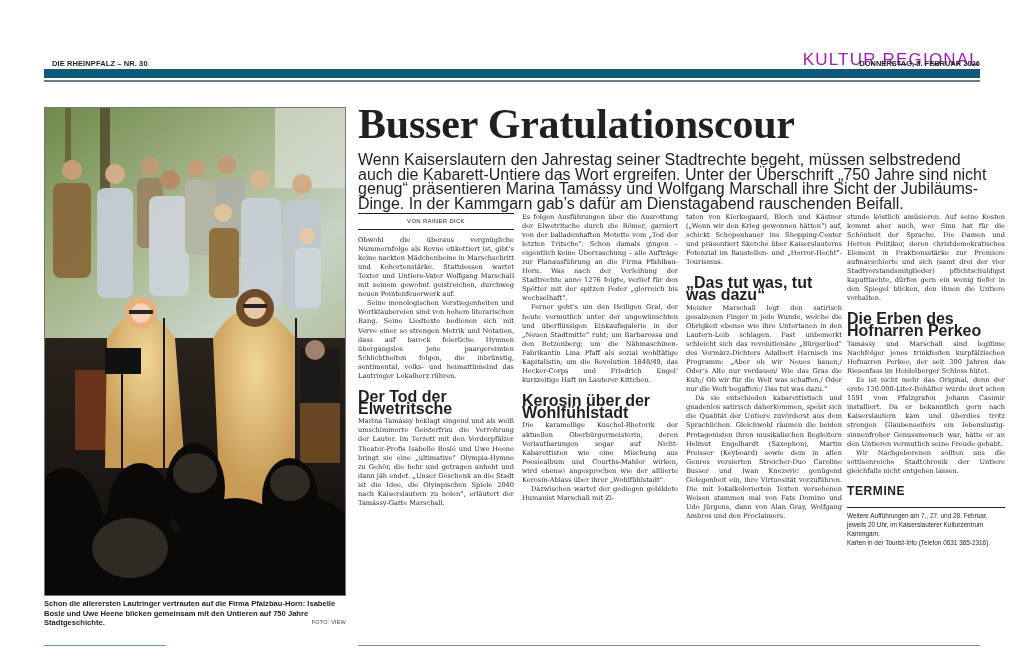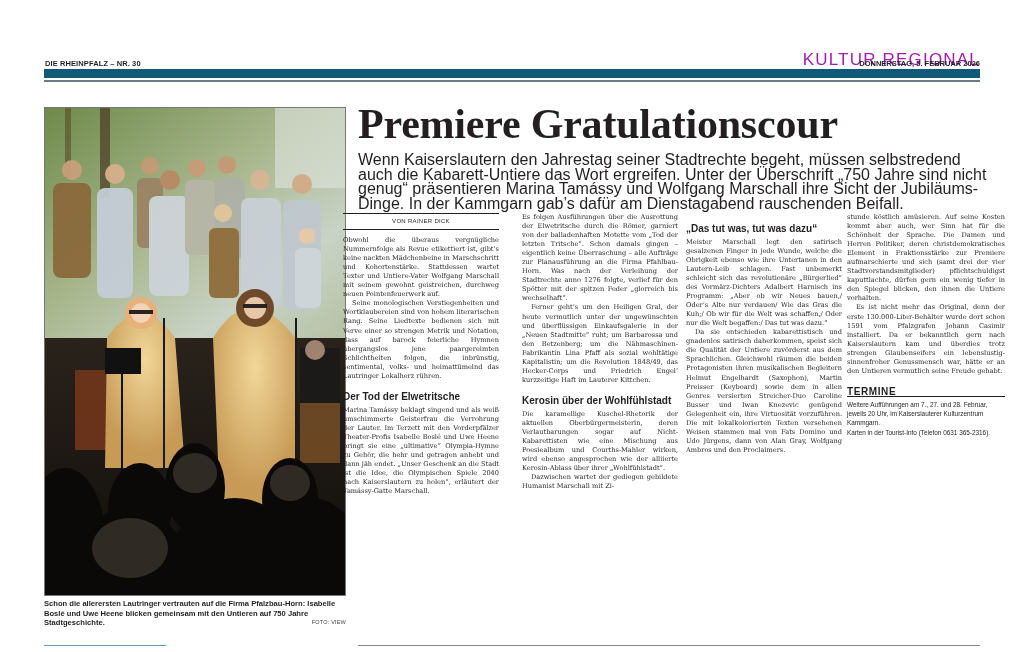--- a/index.html
+++ b/index.html
@@ -7,7 +7,7 @@
   body { position: relative; font-family: "DejaVu Serif", serif; color: #231f20; }
 
   .masthead { position: absolute; left: 44px; top: 52px; width: 936px; height: 30px; }
-  .mh-left { position: absolute; left: 1px; top: 7px; font-family: "Liberation Sans", sans-serif; font-size: 7.5px; font-weight: bold; letter-spacing: 0.1px; color: #231f20; }
+  .mh-left { position: absolute; left: 8px; top: 7px; font-family: "Liberation Sans", sans-serif; font-size: 7.5px; font-weight: bold; letter-spacing: 0.1px; color: #231f20; }
   .mh-center { position: absolute; left: 0; width: 100%; top: -2px; text-align: right; font-family: "Liberation Sans", sans-serif; font-size: 17px; letter-spacing: 1.2px; color: #a21caf; }
   .mh-right { position: absolute; right: 0; top: 7px; font-family: "Liberation Sans", sans-serif; font-size: 7.5px; font-weight: bold; color: #231f20; margin-left: 40px; }
   .mh-bar { position: absolute; left: 44px; top: 69px; width: 936px; height: 9px; background: #0e5a78; }

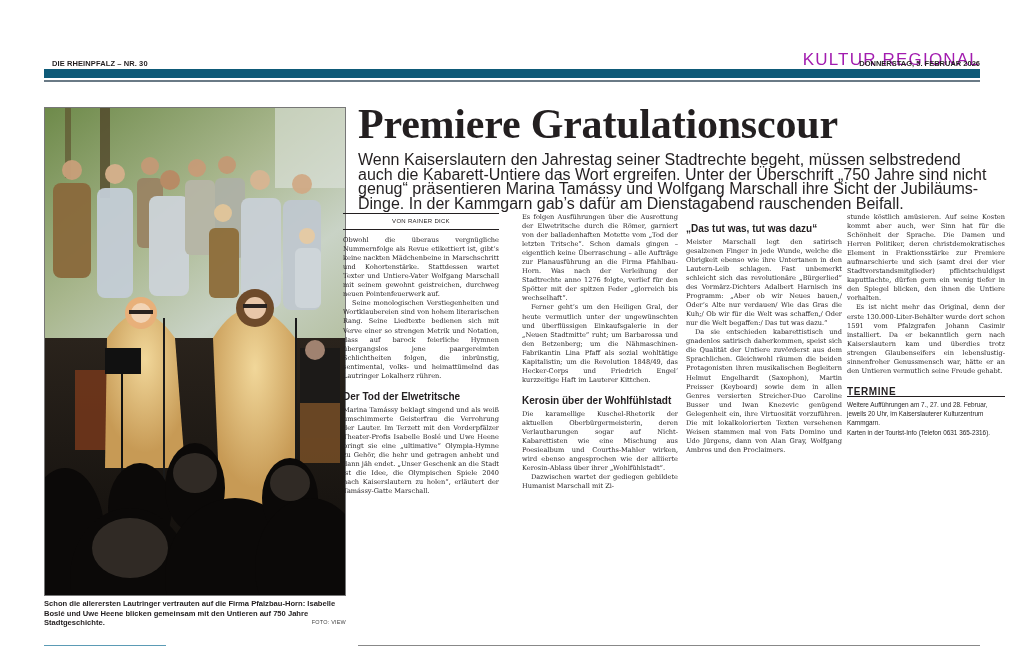--- a/index.html
+++ b/index.html
@@ -142,7 +142,7 @@
   <span class="credit">FOTO: VIEW</span>
 </div>
 
-<h1 class="headline">Premiere Gratulationscour</h1>
+<h1 class="headline">Busser Gratulationscour</h1>
 <p class="lede">Wenn Kaiserslautern den Jahrestag seiner Stadtrechte begeht, müssen selbstredend auch die Kabarett-Untiere das Wort ergreifen. Unter der Überschrift „750 Jahre sind nicht genug“ präsentieren Marina Tamássy und Wolfgang Marschall ihre Sicht der Jubiläums-Dinge. In der Kammgarn gab’s dafür am Dienstagabend rauschenden Beifall.</p>
 
 <div class="col col1">

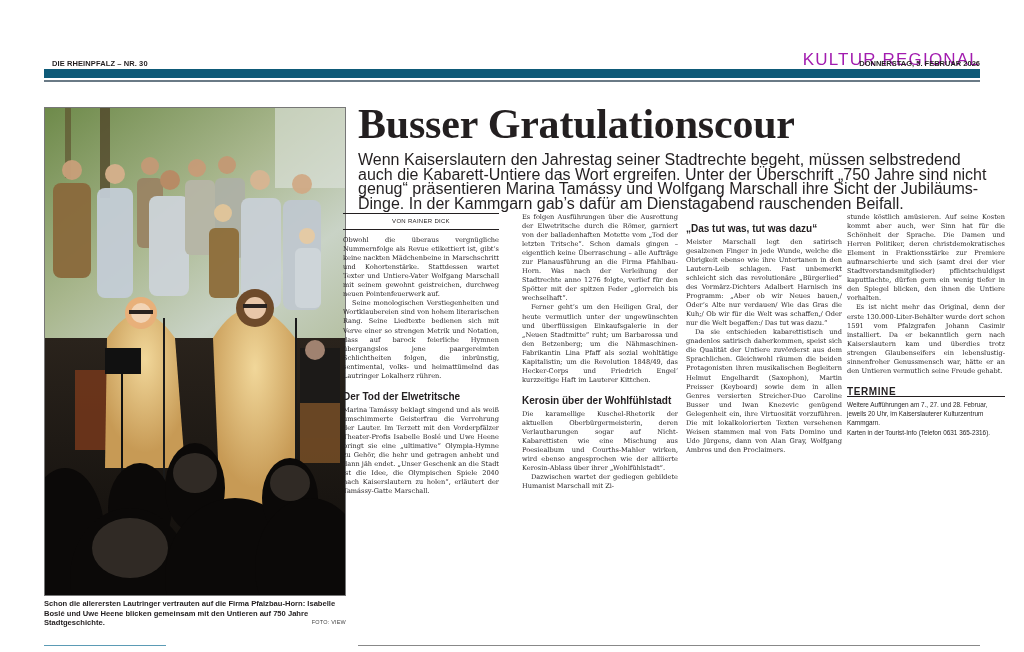--- a/index.html
+++ b/index.html
@@ -162,6 +162,7 @@
 </div>
 
 <div class="col col3">
+  <p class="noind">taten von Kierkegaard, Bloch und Kästner („Wenn wir den Krieg gewonnen hätten“) auf, schickt Schopenhauer ins Shopping-Center und präsentiert Sketche über Kaiserslauterns Potenzial im Baustellen- und „Horror-Hecht“-Tourismus.</p>
   <h3>„Das tut was, tut was dazu“</h3>
   <p class="noind">Meister Marschall legt den satirisch gesalzenen Finger in jede Wunde, welche die Obrigkeit ebenso wie ihre Untertanen in den Lautern-Leib schlagen. Fast unbemerkt schleicht sich das revolutionäre „Bürgerlied“ des Vormärz-Dichters Adalbert Harnisch ins Programm: „Aber ob wir Neues bauen,/ Oder’s Alte nur verdauen/ Wie das Gras die Kuh;/ Ob wir für die Welt was schaffen,/ Oder nur die Welt begaffen:/ Das tut was dazu.“</p>
   <p>Da sie entschieden kabarettistisch und gnadenlos satirisch daherkommen, speist sich die Qualität der Untiere zuvörderst aus dem Sprachlichen. Gleichwohl räumen die beiden Protagonisten ihren musikalischen Begleitern Helmut Engelhardt (Saxophon), Martin Preisser (Keyboard) sowie dem in allen Genres versierten Streicher-Duo Caroline Busser und Iwan Knezevic genügend Gelegenheit ein, ihre Virtuosität vorzuführen. Die mit lokalkolorierten Texten versehenen Weisen stammen mal von Fats Domino und Udo Jürgens, dann von Alan Gray, Wolfgang Ambros und den Proclaimers.</p>

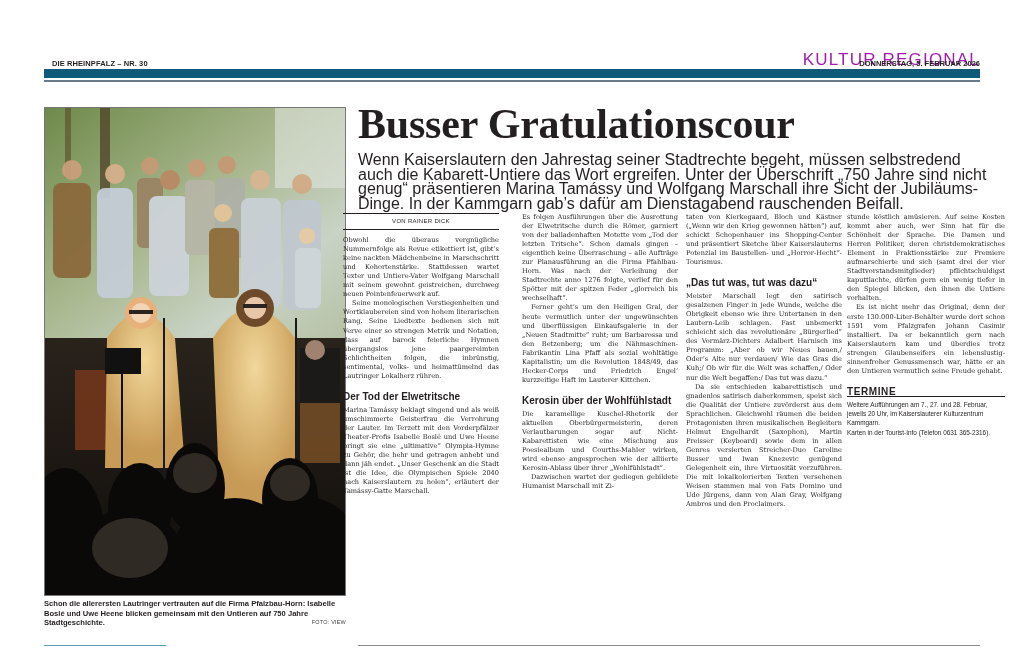--- a/index.html
+++ b/index.html
@@ -26,7 +26,7 @@
   .col p { text-indent: 0; }
   .col p + p { text-indent: 9px; }
   .col p.noind { text-indent: 0; }
-  .col1 { left: 343px; }
+  .col1 { left: 358px; }
   .col2 { left: 522px; }
   .col3 { left: 686px; }
   .col4 { left: 847px; width: 158px; }

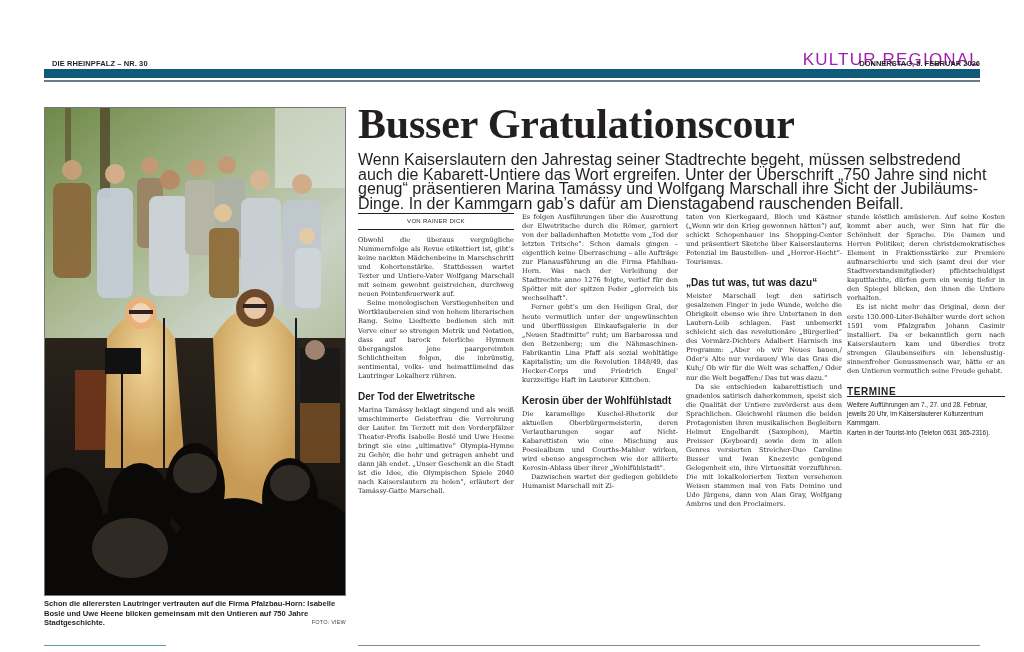--- a/index.html
+++ b/index.html
@@ -32,7 +32,7 @@
   .col4 { left: 847px; width: 158px; }
 
   .byline { margin-top: 0; border-top: 1px solid #231f20; border-bottom: 1px solid #231f20; text-align: center; font-family: "Liberation Sans", sans-serif; font-size: 6px; letter-spacing: 0.3px; padding: 3px 0 3px 0; margin-bottom: 6px; color: #231f20; }
-  .col h3 { font-family: "Liberation Sans", sans-serif; font-weight: bold; font-size: 10px; line-height: 11.8px; margin: 10px 0 3px 0; text-align: left; color: #231f20; }
+  .col h3 { font-family: "Liberation Sans", sans-serif; font-weight: bold; font-size: 16px; line-height: 11.8px; margin: 10px 0 3px 0; text-align: left; color: #231f20; }
 
   .termine { margin-top: 11px; }
   .termine-head { font-family: "Liberation Sans", sans-serif; font-weight: bold; font-size: 10px; letter-spacing: 0.6px; border-bottom: 1px solid #231f20; padding-bottom: 0; margin-bottom: 3px; }

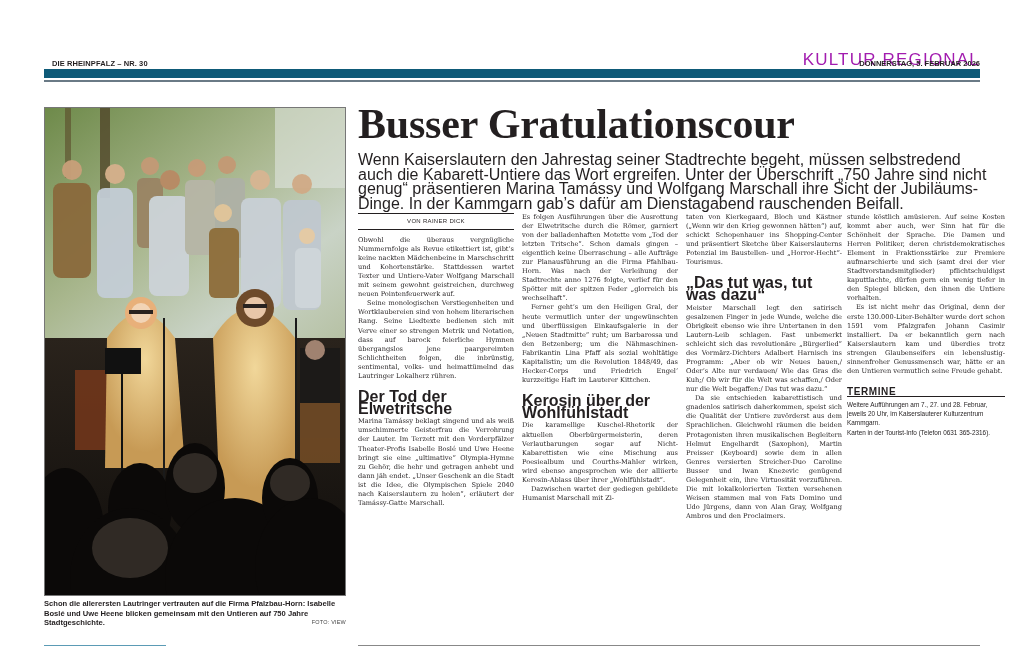--- a/index.html
+++ b/index.html
@@ -170,6 +170,7 @@
 
 <div class="col col4">
   <p class="noind">stunde köstlich amüsieren. Auf seine Kosten kommt aber auch, wer Sinn hat für die Schönheit der Sprache. Die Damen und Herren Politiker, deren christdemokratisches Element in Fraktionsstärke zur Premiere aufmarschierte und sich (samt drei der vier Stadtvorstandsmitglieder) pflichtschuldigst kaputtlachte, dürfen gern ein wenig tiefer in den Spiegel blicken, den ihnen die Untiere vorhalten.</p>
+  <h3>Die Erben des Hofnarren Perkeo</h3>
   <p>Es ist nicht mehr das Original, denn der erste 130.000-Liter-Behälter wurde dort schon 1591 vom Pfalzgrafen Johann Casimir installiert. Da er bekanntlich gern nach Kaiserslautern kam und überdies trotz strengen Glaubenseifers ein lebenslustig-sinnenfroher Genussmensch war, hätte er an den Untieren vermutlich seine Freude gehabt.</p>
   <div class="termine">
     <div class="termine-head">TERMINE</div>

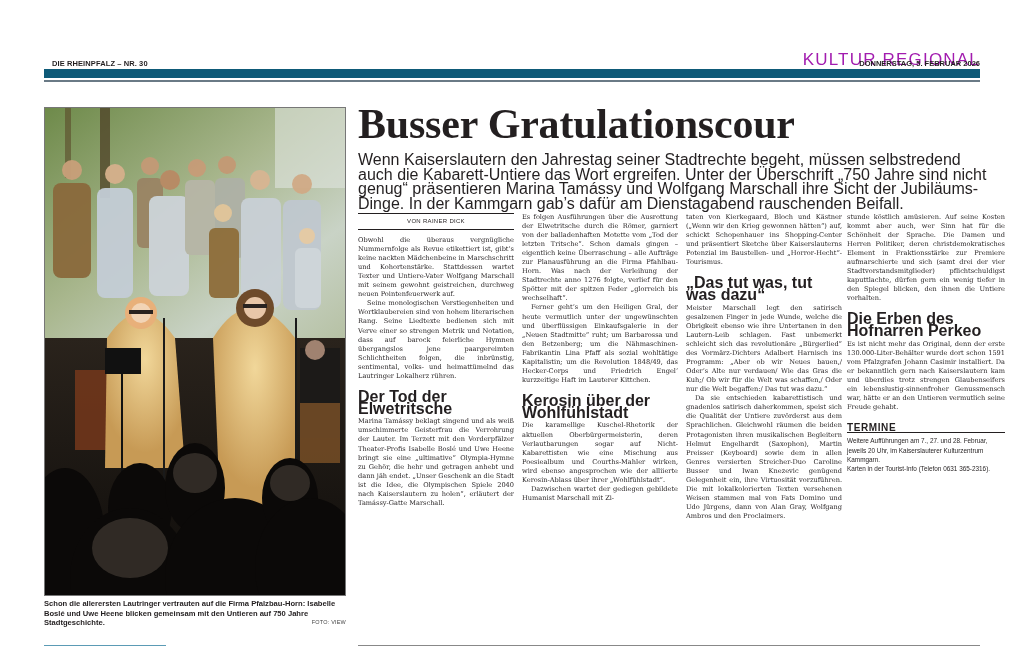--- a/index.html
+++ b/index.html
@@ -171,6 +171,7 @@
 <div class="col col4">
   <p class="noind">stunde köstlich amüsieren. Auf seine Kosten kommt aber auch, wer Sinn hat für die Schönheit der Sprache. Die Damen und Herren Politiker, deren christdemokratisches Element in Fraktionsstärke zur Premiere aufmarschierte und sich (samt drei der vier Stadtvorstandsmitglieder) pflichtschuldigst kaputtlachte, dürfen gern ein wenig tiefer in den Spiegel blicken, den ihnen die Untiere vorhalten.</p>
   <h3>Die Erben des Hofnarren Perkeo</h3>
+  <p class="noind">Tamássy und Marschall sind legitime Nachfolger jenes trinkfesten kurpfälzischen Hofnarren Perkeo, der seit 300 Jahren das Riesenfass im Heidelberger Schloss hütet.</p>
   <p>Es ist nicht mehr das Original, denn der erste 130.000-Liter-Behälter wurde dort schon 1591 vom Pfalzgrafen Johann Casimir installiert. Da er bekanntlich gern nach Kaiserslautern kam und überdies trotz strengen Glaubenseifers ein lebenslustig-sinnenfroher Genussmensch war, hätte er an den Untieren vermutlich seine Freude gehabt.</p>
   <div class="termine">
     <div class="termine-head">TERMINE</div>

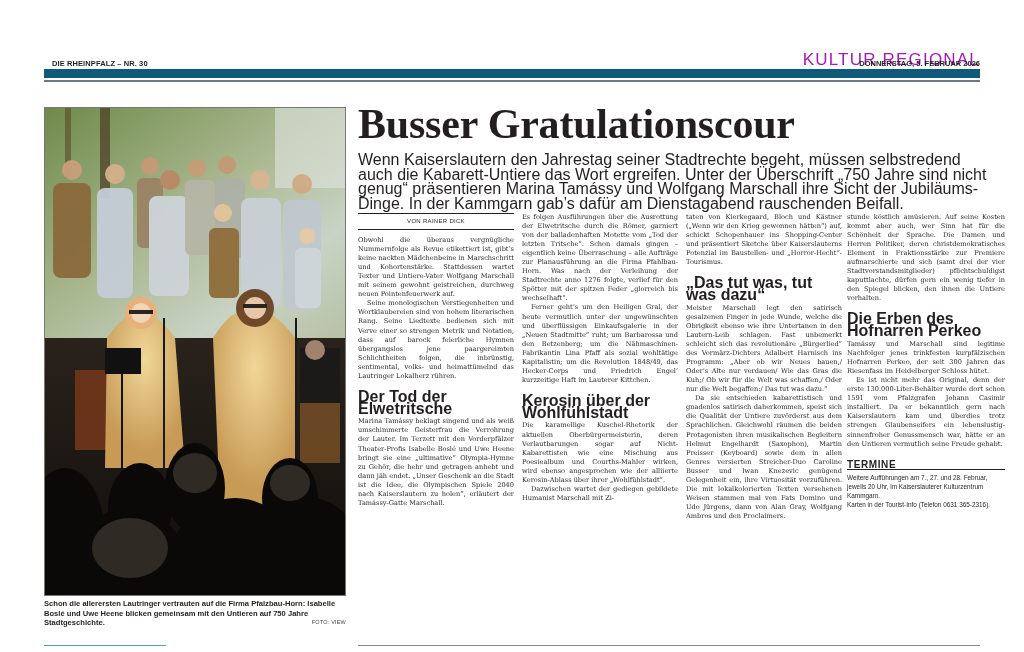--- a/index.html
+++ b/index.html
@@ -173,6 +173,7 @@
   <h3>Die Erben des Hofnarren Perkeo</h3>
   <p class="noind">Tamássy und Marschall sind legitime Nachfolger jenes trinkfesten kurpfälzischen Hofnarren Perkeo, der seit 300 Jahren das Riesenfass im Heidelberger Schloss hütet.</p>
   <p>Es ist nicht mehr das Original, denn der erste 130.000-Liter-Behälter wurde dort schon 1591 vom Pfalzgrafen Johann Casimir installiert. Da er bekanntlich gern nach Kaiserslautern kam und überdies trotz strengen Glaubenseifers ein lebenslustig-sinnenfroher Genussmensch war, hätte er an den Untieren vermutlich seine Freude gehabt.</p>
+  <p>Wir Nachgeborenen sollten uns die sottisenreiche Stadtchronik der Untiere gleichfalls nicht entgehen lassen.</p>
   <div class="termine">
     <div class="termine-head">TERMINE</div>
     <div class="termine-body">Weitere Aufführungen am 7., 27. und 28. Februar, jeweils 20 Uhr, im Kaiserslauterer Kulturzentrum Kammgarn.</div>

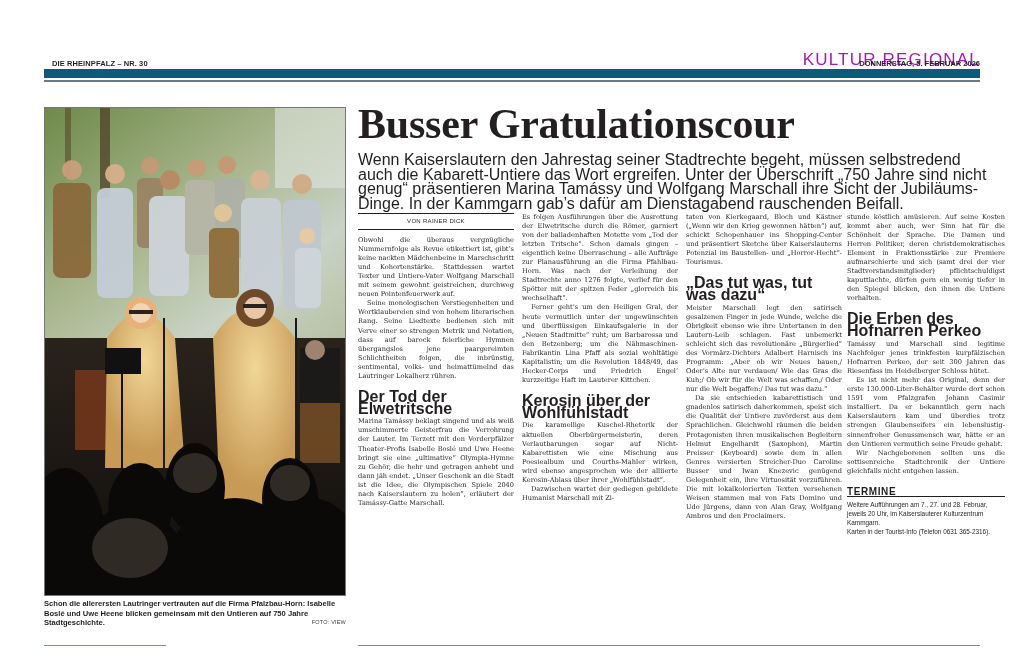--- a/index.html
+++ b/index.html
@@ -35,7 +35,7 @@
   .col h3 { font-family: "Liberation Sans", sans-serif; font-weight: bold; font-size: 16px; line-height: 11.8px; margin: 10px 0 3px 0; text-align: left; color: #231f20; }
 
   .termine { margin-top: 11px; }
-  .termine-head { font-family: "Liberation Sans", sans-serif; font-weight: bold; font-size: 10px; letter-spacing: 0.6px; border-bottom: 1px solid #231f20; padding-bottom: 0; margin-bottom: 3px; }
+  .termine-head { font-family: "Liberation Sans", sans-serif; font-weight: bold; font-size: 12px; letter-spacing: 0.6px; border-bottom: 1px solid #231f20; padding-bottom: 11px; margin-bottom: 3px; }
   .termine-body { font-family: "Liberation Sans", sans-serif; font-size: 6.4px; line-height: 9.2px; text-align: left; }
 
   .footrule { position: absolute; top: 645px; height: 1px; background: #888; }

